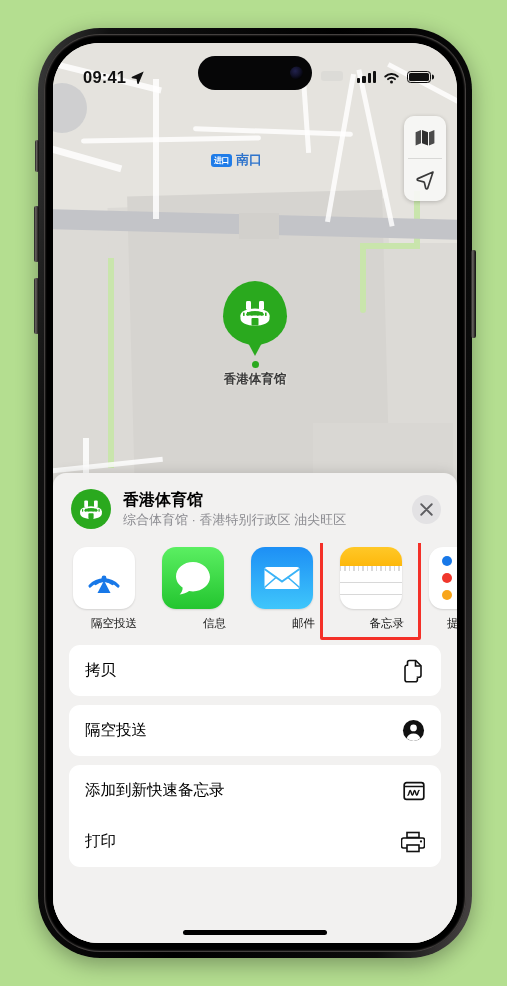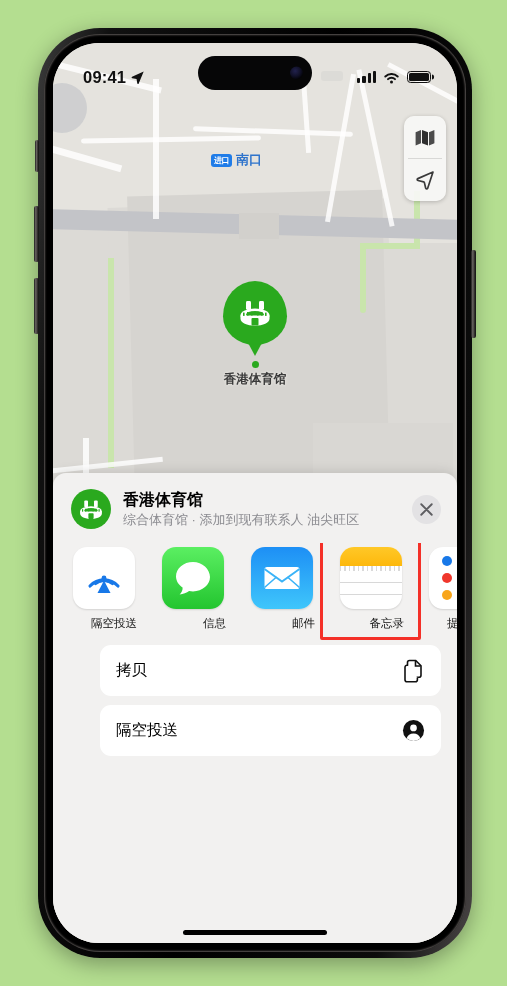--- a/index.html
+++ b/index.html
@@ -403,7 +403,7 @@
         </div>
         <div id="sheet-title-wrap">
           <div id="sheet-title">香港体育馆</div>
-          <div id="sheet-subtitle">综合体育馆 · 添加到现有联系人 油尖旺区</div>
+          <div id="sheet-subtitle">综合体育馆 · 香港特别行政区 油尖旺区</div>
         </div>
         <div id="close-button">
           <svg width="15" height="15" viewBox="0 0 16 16">

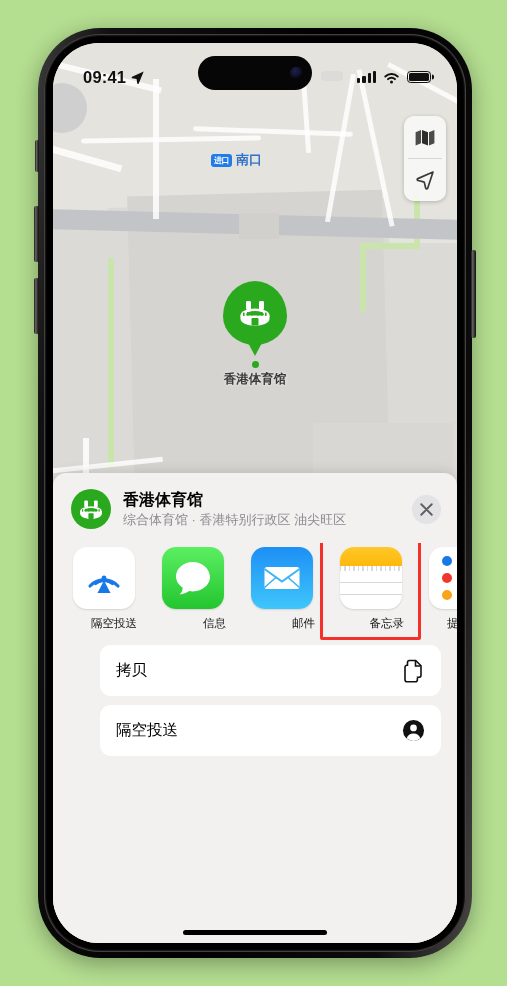--- a/index.html
+++ b/index.html
@@ -245,7 +245,7 @@
   .rem-dot { width: 10px; height: 10px; border-radius: 50%; }
 
   
-  #action-list { padding: 0 16px; margin-left: 31px; }
+  #action-list { padding: 0 16px; }
   .action-group {
     background: #fff; border-radius: 11px;
     margin-bottom: 9px; overflow: hidden;

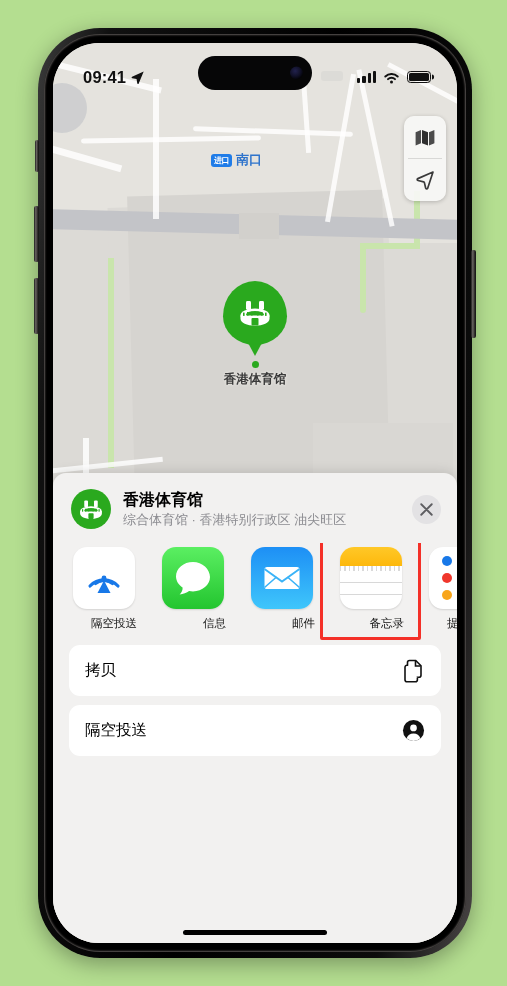--- a/index.html
+++ b/index.html
@@ -498,6 +498,29 @@
         </div>
 
 
+        <div class="action-group">
+          <div class="action-row">
+            <span class="action-label">添加到新快速备忘录</span>
+            <span class="action-icon">
+              <svg width="22" height="21" viewBox="0 0 22 21">
+                <rect x="1.2" y="2.6" width="19.6" height="16.8" rx="2.4" fill="none" stroke="#111" stroke-width="1.7"></rect>
+                <path d="M1.2 6.4h19.6" stroke="#111" stroke-width="1.5"></path>
+                <path d="M5 15.2c1.1 0 1.1-4.6 2.2-4.6s1.1 4.6 2.2 4.6 1.1-4.6 2.2-4.6 1.1 4.6 2.2 4.6 1.1-4.6 2.2-4.6" fill="none" stroke="#111" stroke-width="1.5" stroke-linecap="round"></path>
+              </svg>
+            </span>
+          </div>
+          <div class="action-row">
+            <span class="action-label">打印</span>
+            <span class="action-icon">
+              <svg width="24" height="22" viewBox="0 0 24 22">
+                <rect x="6" y="1.5" width="12" height="5" fill="none" stroke="#111" stroke-width="1.6"></rect>
+                <path d="M2.5 7h19a2 2 0 0 1 2 2v6a2 2 0 0 1-2 2h-19a2 2 0 0 1-2-2V9a2 2 0 0 1 2-2z" fill="none" stroke="#111" stroke-width="1.6"></path>
+                <rect x="6" y="14" width="12" height="6.5" fill="#fff" stroke="#111" stroke-width="1.6"></rect>
+                <circle cx="20" cy="10.4" r="1.1" fill="#111"></circle>
+              </svg>
+            </span>
+          </div>
+        </div>
 
       </div>
     </div>

